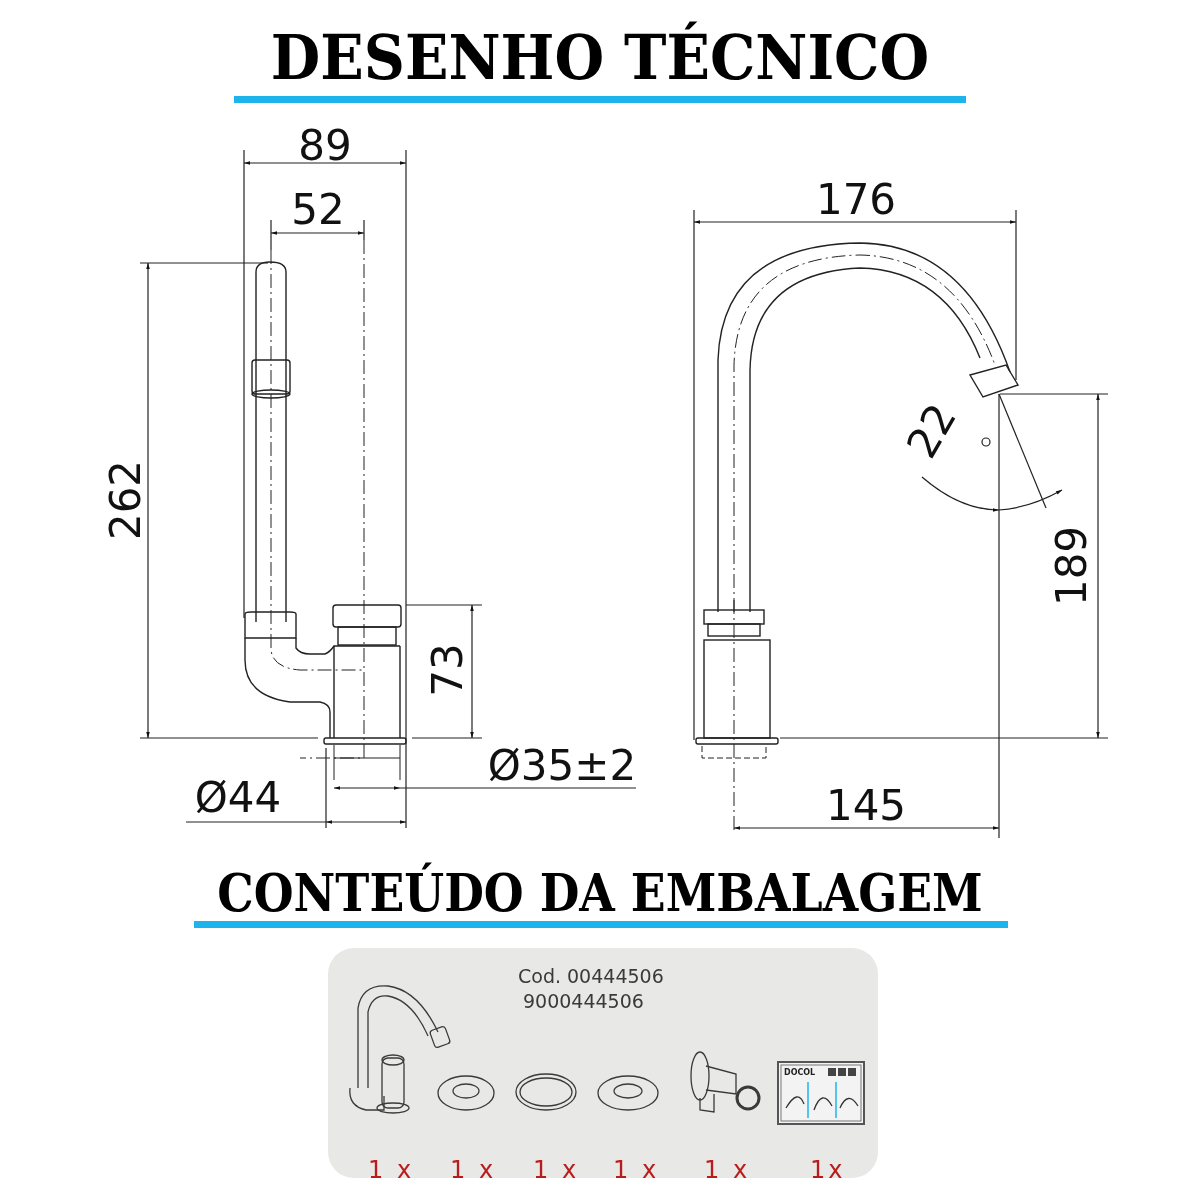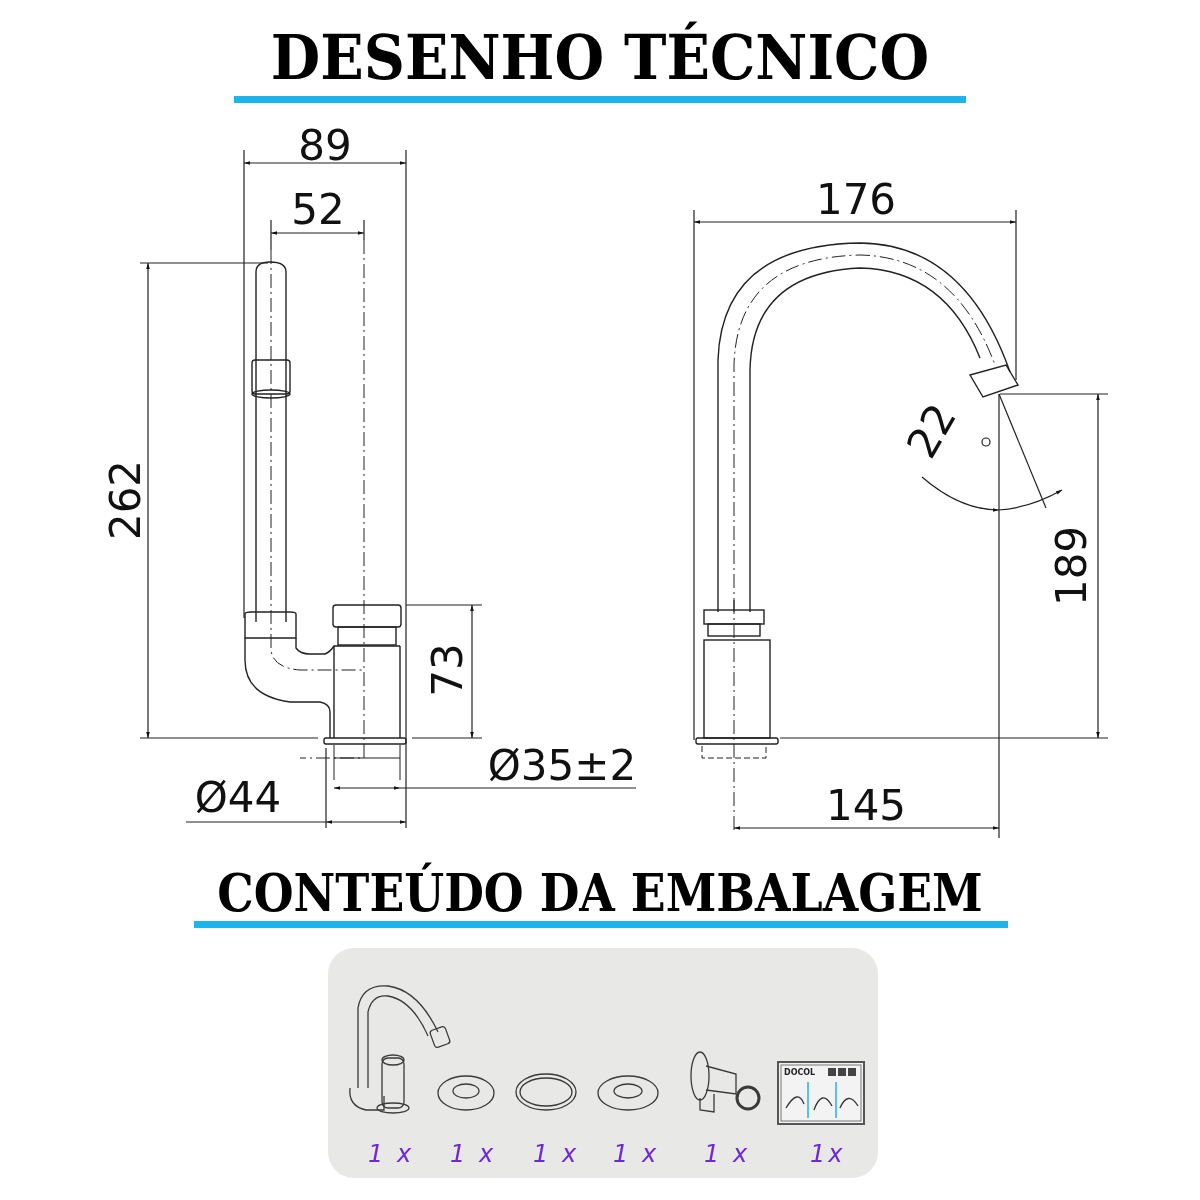--- a/index.html
+++ b/index.html
@@ -119,6 +119,10 @@
 <div class="rule rule2"></div>
 
 <div class="panel">
+  <div class="codes">
+    <div>Cod. 00444506</div>
+    <div>9000444506</div>
+  </div>
   <svg width="550" height="190" viewBox="0 0 550 190" style="position:absolute;left:0;top:0">
     <g fill="none" stroke="#3a3a3a" stroke-width="1.3">
       <g>

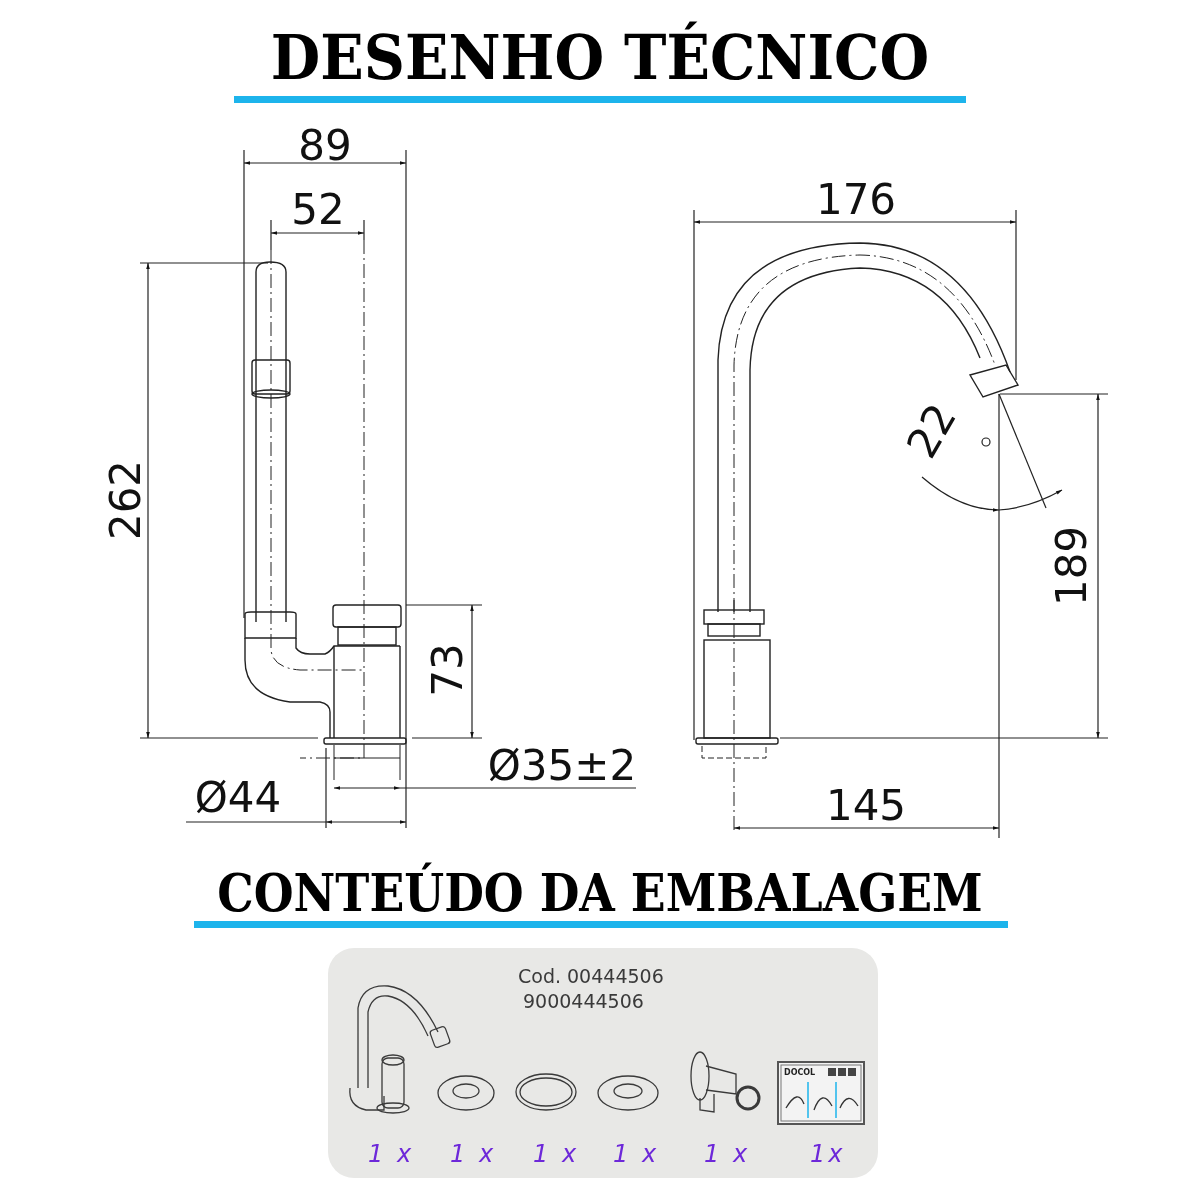--- a/index.html
+++ b/index.html
@@ -15,7 +15,7 @@
   .panel { position: absolute; left: 328px; top: 948px; width: 550px; height: 230px; background: #e8e8e6; border-radius: 26px; }
   .codes { position: absolute; left: 190px; top: 16px; font-size: 19px; color: #3a3a3a; line-height: 25px; }
   .codes div:nth-child(2) { padding-left: 5px; }
-  .qty { position: absolute; top: 192px; font-size: 24px; color: #6d28d9; letter-spacing: 3px; font-style: italic; }
+  .qty { position: absolute; top: 208px; font-size: 24px; color: #b91c1c; letter-spacing: 3px; }
 </style>
 </head>
 <body>

